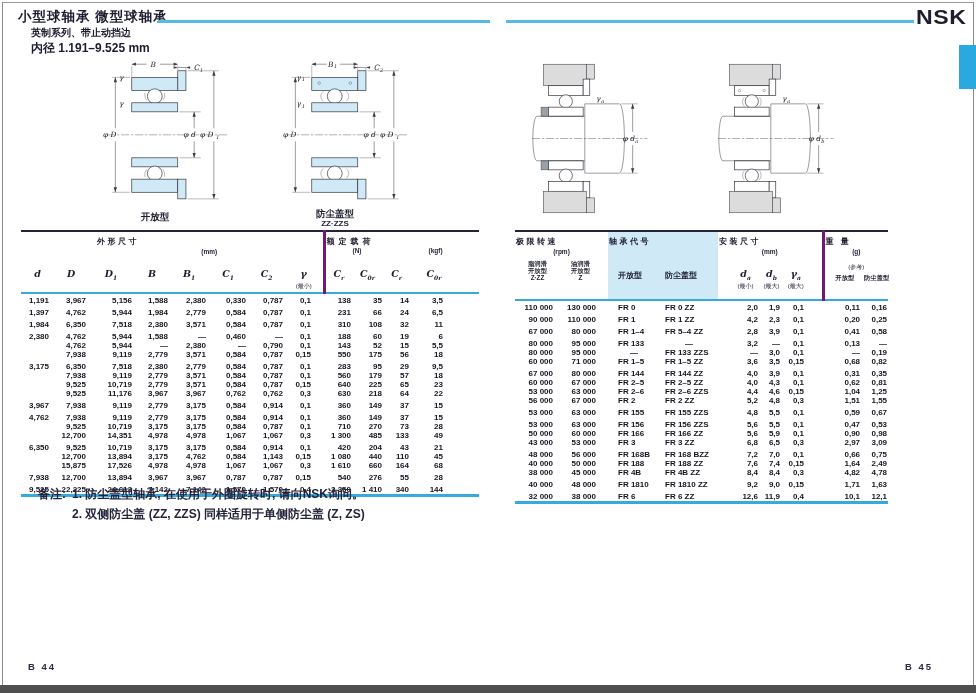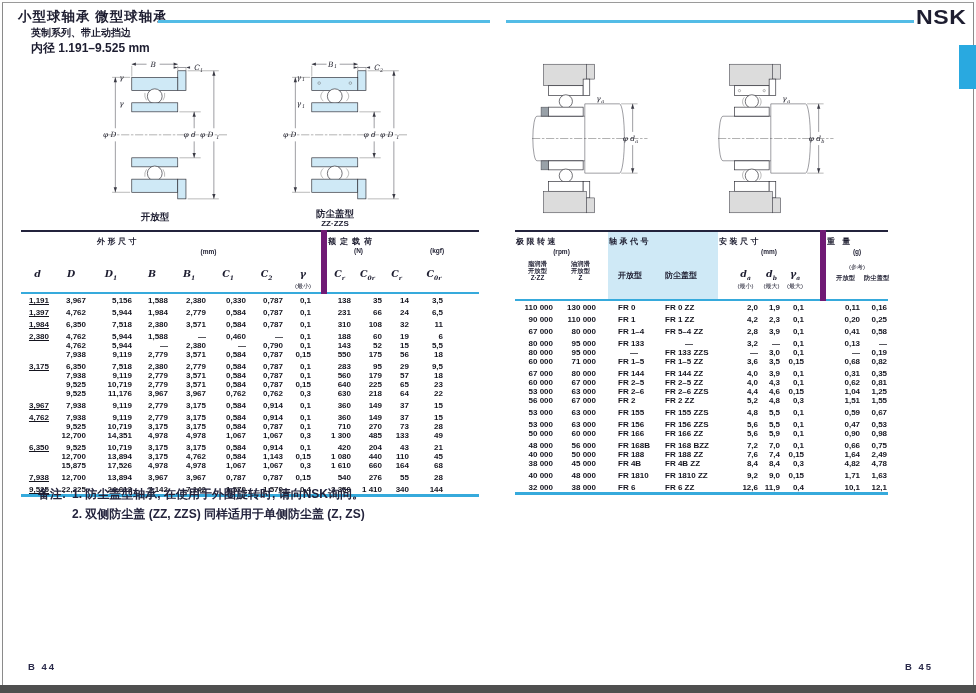--- a/index.html
+++ b/index.html
@@ -57,7 +57,7 @@
   .tri{font-size:6.3px;line-height:6.9px;font-weight:bold;text-align:center;padding-top:3px !important;}
   .codehead{font-size:8px;font-weight:bold;padding-top:12px !important;}
   .blue{background:#cfe9f6;}
-  .dv{border-left:6px solid #701a75;}
+  .dv{border-left:3px solid #701a75;}
   .wt-cols{display:flex;font-size:6.3px;font-weight:bold;margin-top:2px;}
   .wt-cols span:first-child{width:42px;text-align:center;}
   .wt-cols span:last-child{width:23px;text-align:center;}

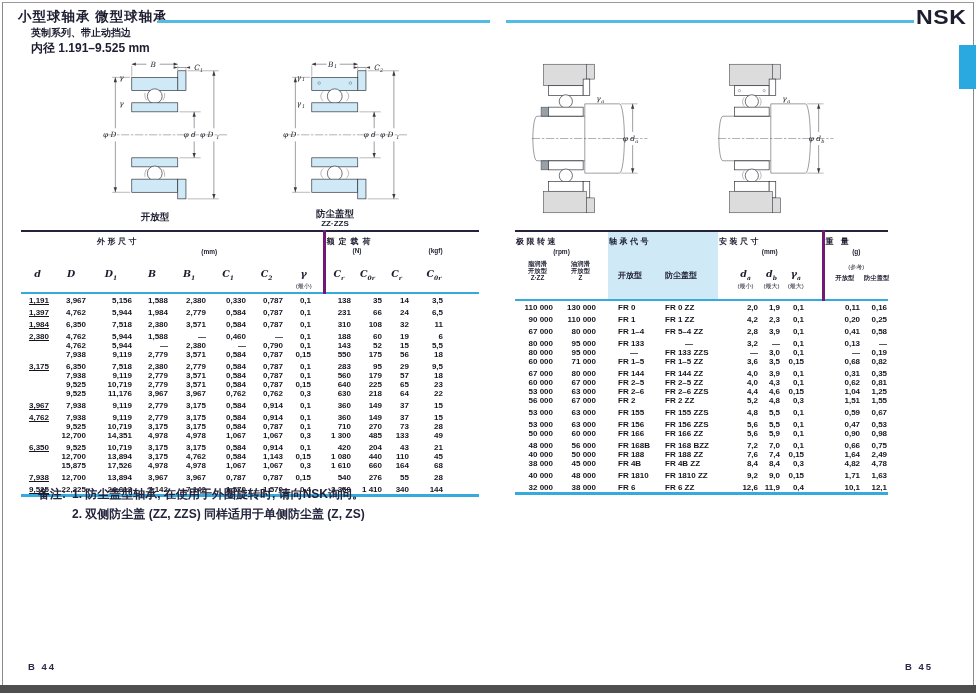--- a/index.html
+++ b/index.html
@@ -65,7 +65,7 @@
            font-weight:bold;color:#15151f;}
   tbody tr.gs td{padding-top:3px;}
   tbody tr:first-child td{padding-top:2px;}
-  .c-l0{padding-right:5px !important;text-decoration:underline;}
+  .c-l0{padding-right:5px !important;}
   .c-l7{padding-right:13px !important;}
   .c-l8,.c-l9,.c-l10{padding-right:1px !important;}
   .c-l11{padding-right:36px !important;}

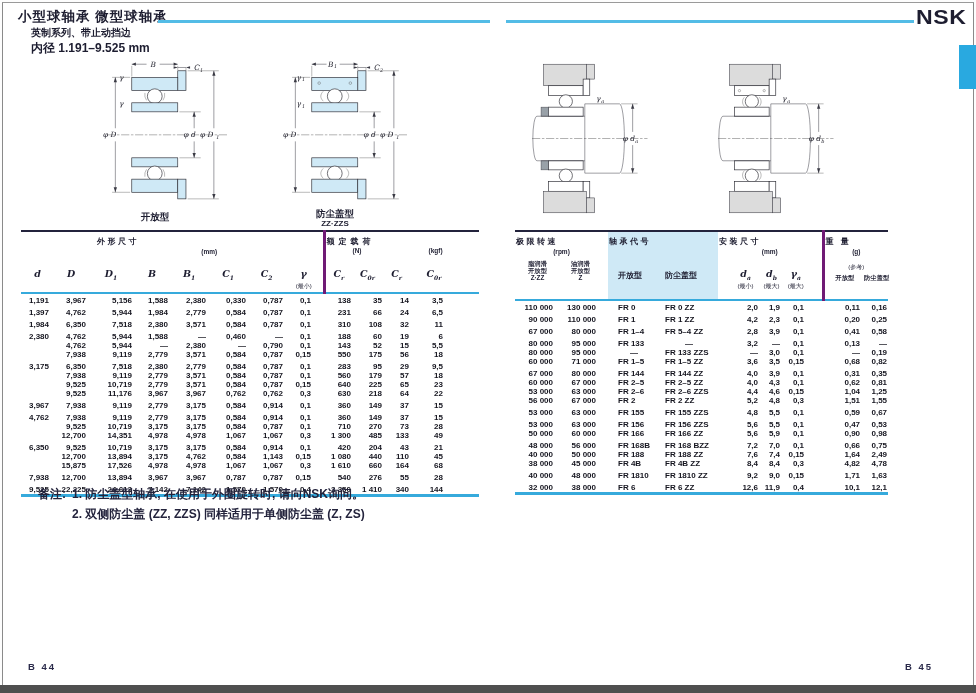--- a/index.html
+++ b/index.html
@@ -843,6 +843,17 @@
         <td class="c-r7">0,90</td>
         <td class="c-r8">0,98</td>
       </tr>
+      <tr>
+        <td class="c-r0">43 000</td>
+        <td class="c-r1">53 000</td>
+        <td class="c-r2">FR 3</td>
+        <td class="c-r3">FR 3 ZZ</td>
+        <td class="c-r4">6,8</td>
+        <td class="c-r5">6,5</td>
+        <td class="c-r6">0,3</td>
+        <td class="c-r7">2,97</td>
+        <td class="c-r8">3,09</td>
+      </tr>
       <tr class="gs">
         <td class="c-r0">48 000</td>
         <td class="c-r1">56 000</td>

